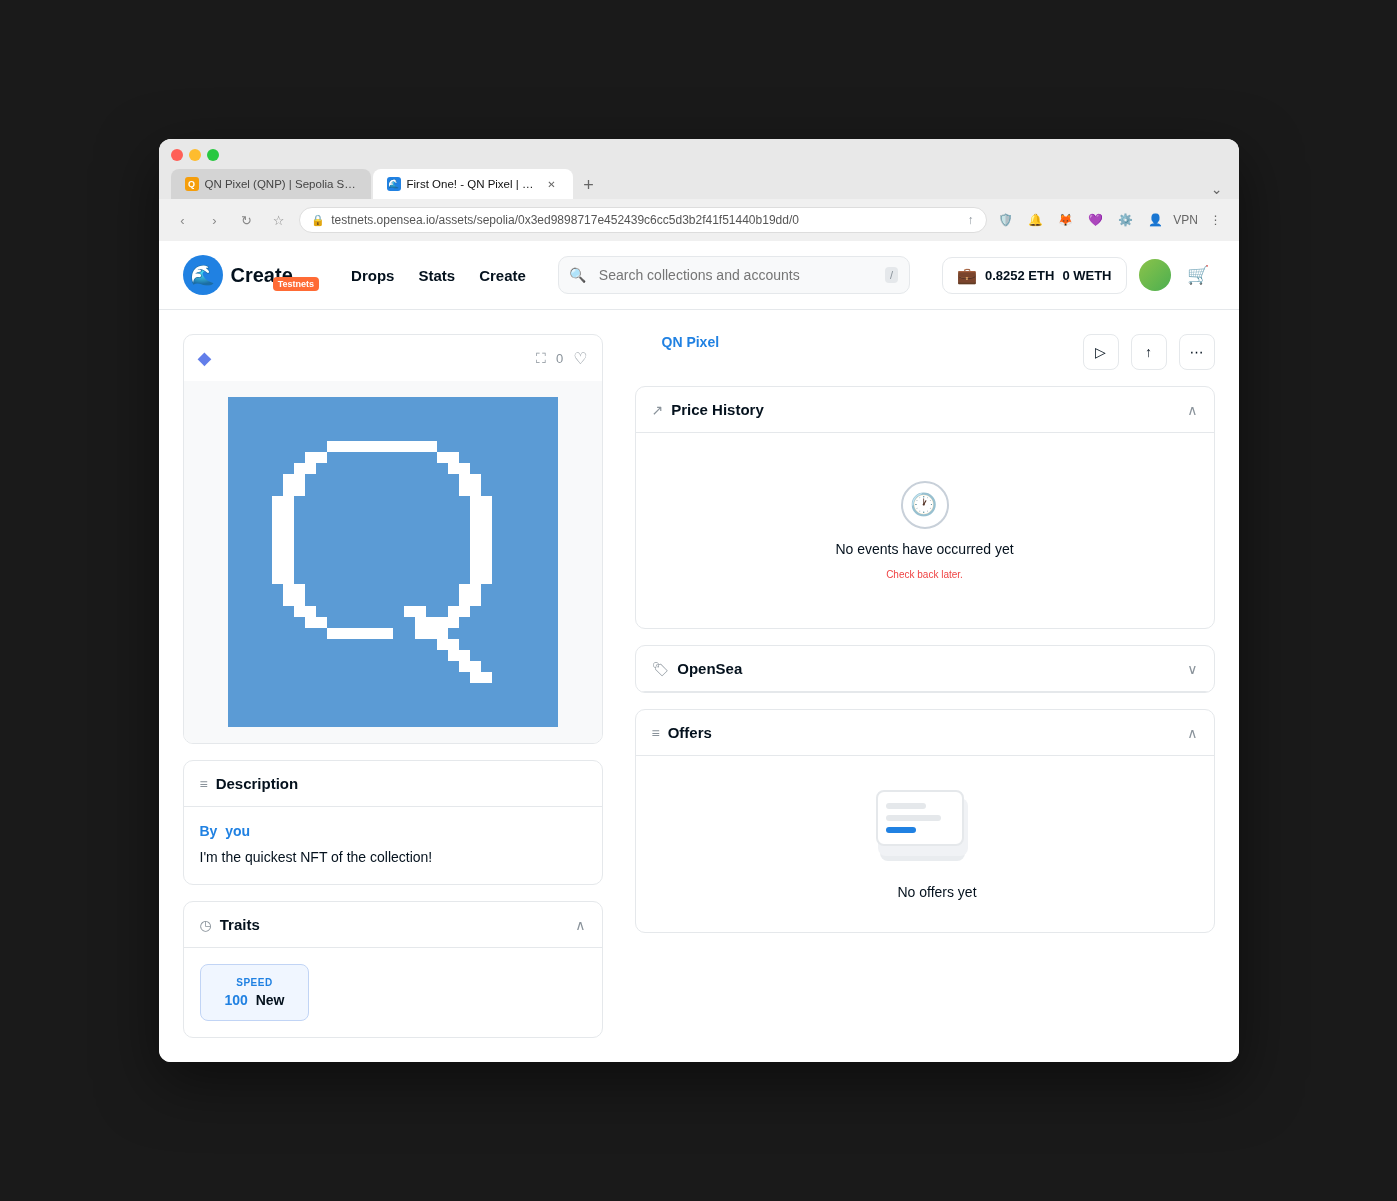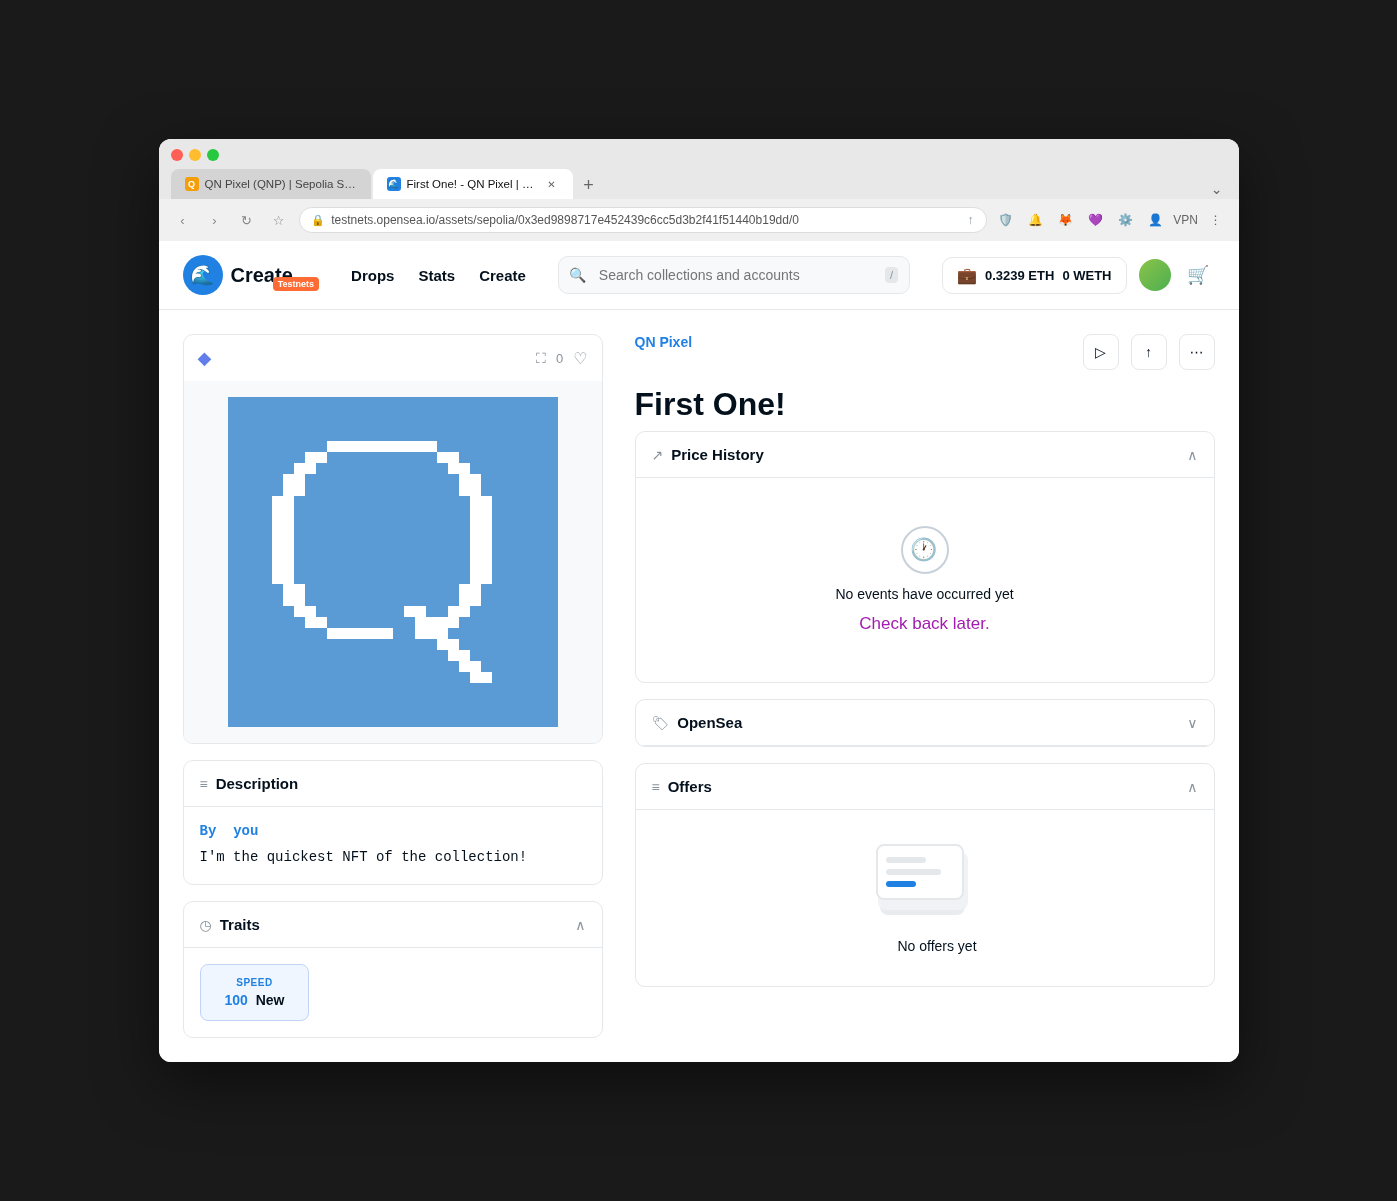--- a/index.html
+++ b/index.html
@@ -261,7 +261,7 @@
       <div class="header-right">
         <div class="wallet-info">
           <span class="wallet-icon">💼</span>
-          <span class="eth-balance">0.3239 ETH</span>
+          <span class="eth-balance">0.8252 ETH</span>
           <span class="weth-balance">0 WETH</span>
         </div>
         <div class="avatar" style="background: linear-gradient(135deg, #8bc34a, #4caf50);"></div>

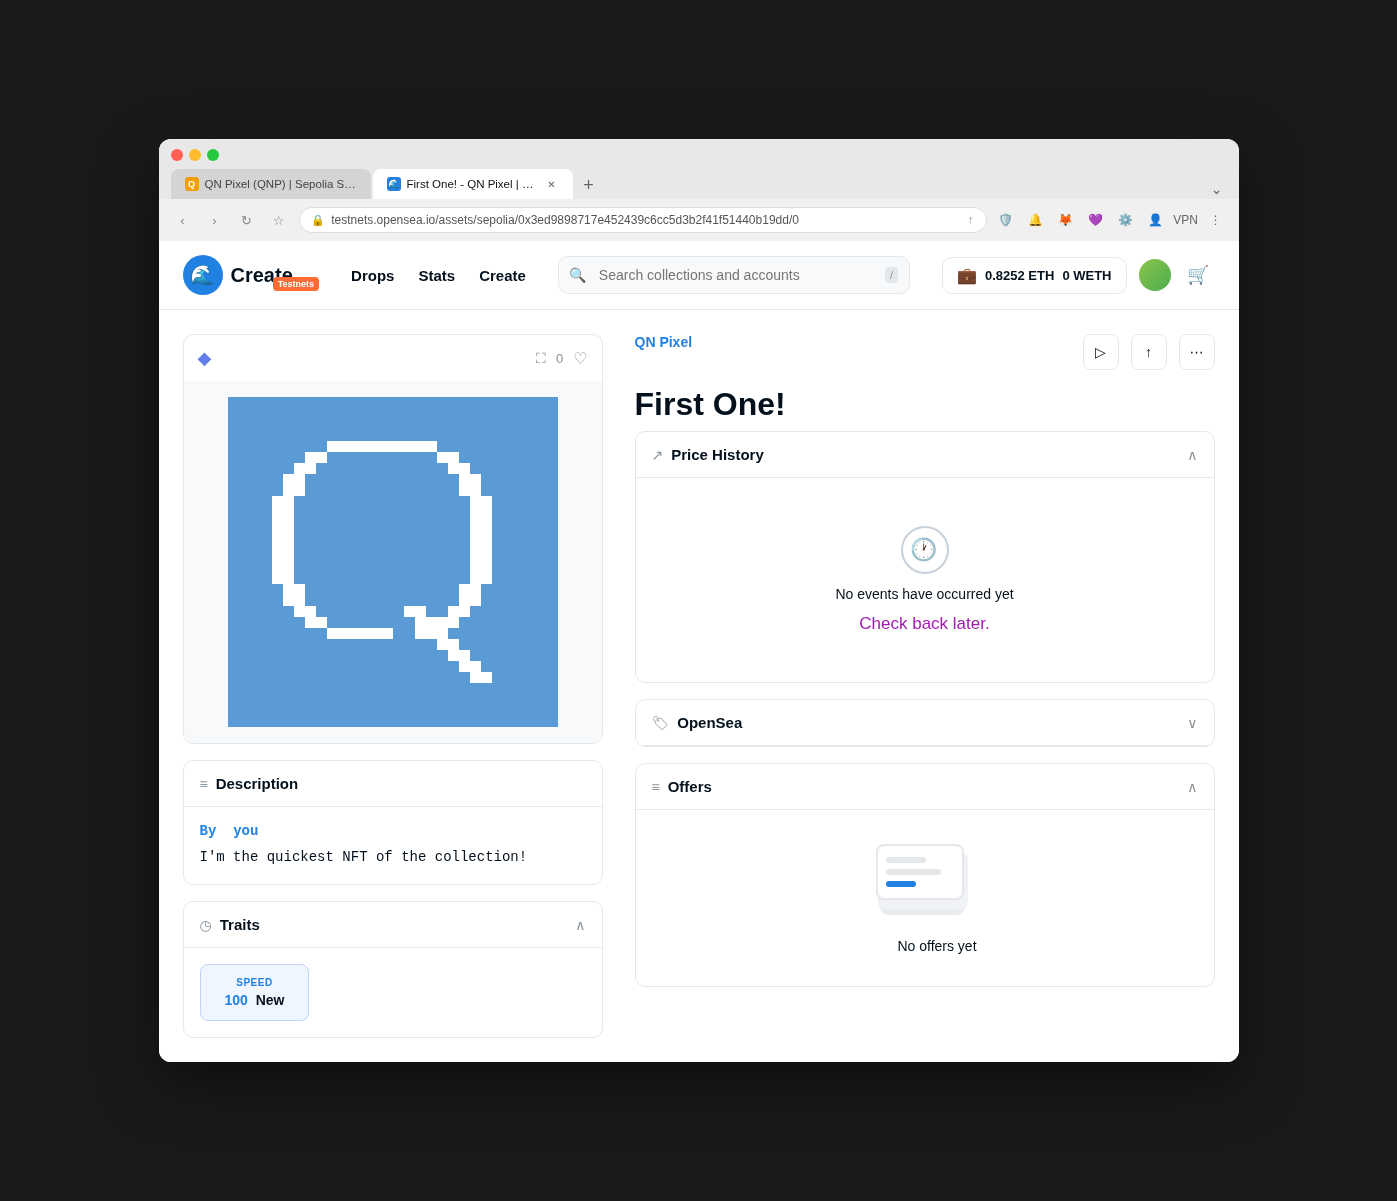--- a/index.html
+++ b/index.html
@@ -170,7 +170,7 @@
 
     
     .right-col { flex: 1; max-width: 580px; }
-    .collection-name { font-size: 14px; color: #2081e2; font-weight: 600; margin-bottom: 8px; cursor: pointer; }
+    .collection-name { font-size: 14px; color: #2081e2; font-weight: 600; margin-bottom: 8px; cursor: pointer; margin-left: 27px; }
     .nft-title { font-size: 32px; font-weight: 700; color: #04111d; margin-bottom: 8px; }
     .owner-line { font-size: 14px; color: #8a939b; margin-bottom: 24px; }
     .owner-link { color: #2081e2; font-weight: 600; cursor: pointer; }

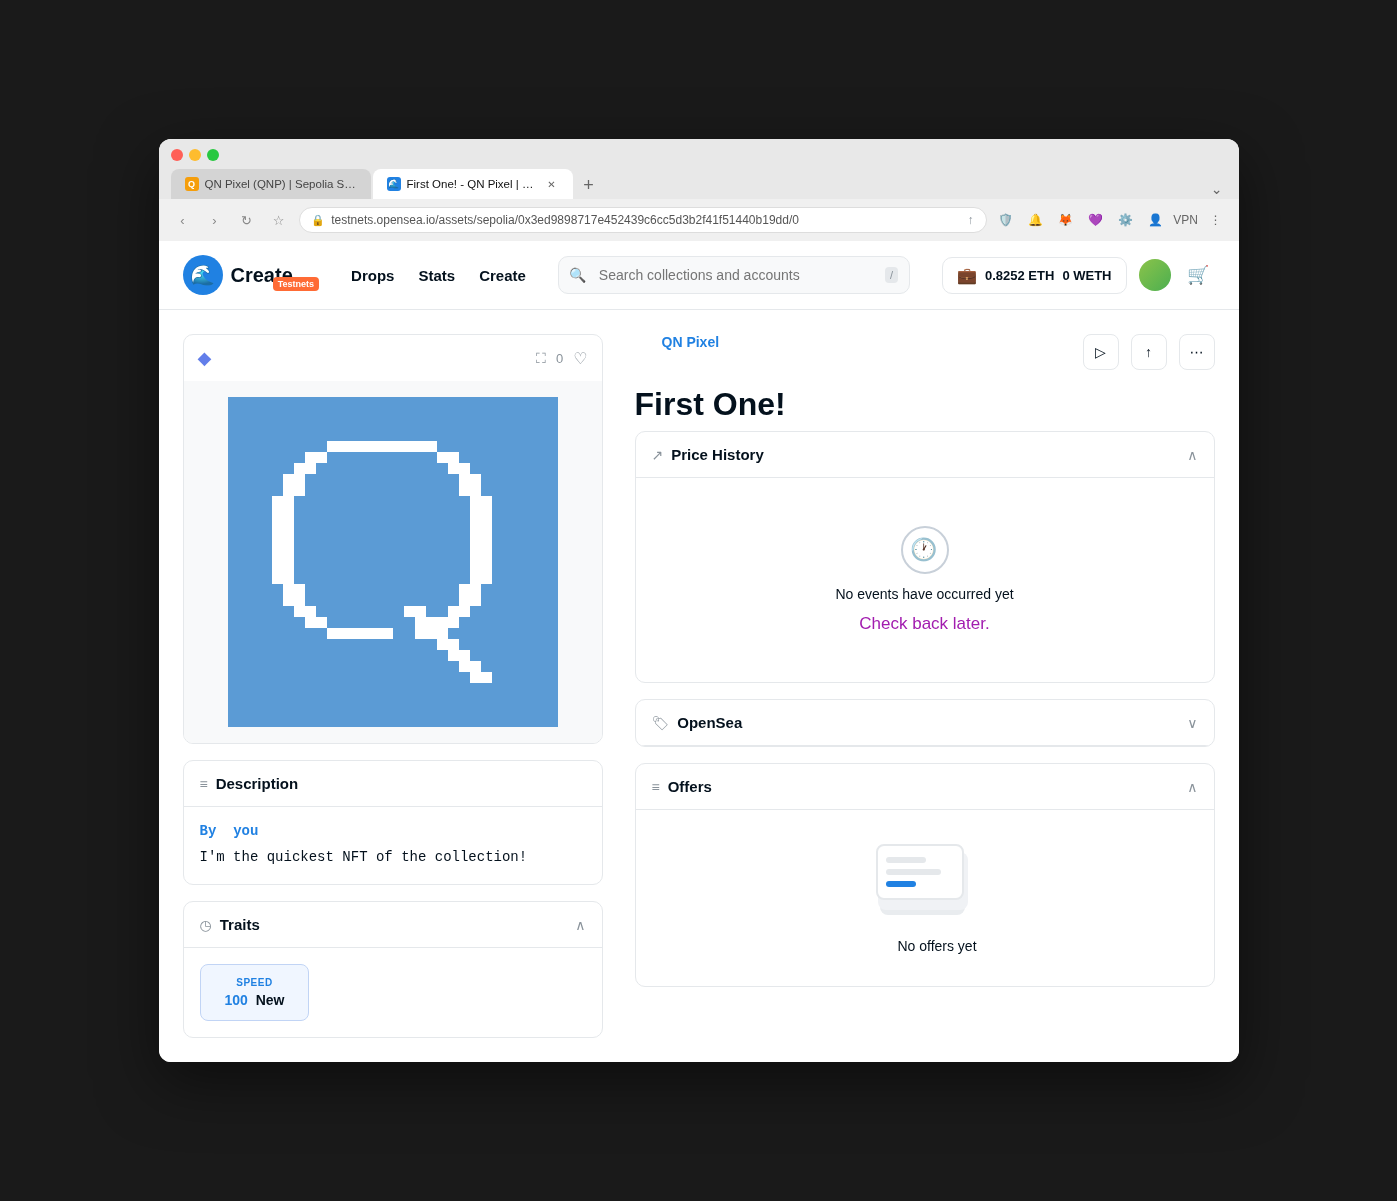--- a/index.html
+++ b/index.html
@@ -388,7 +388,6 @@
             <div class="nft-action-btn">⋯</div>
           </div>
         </div>
-        <h1 class="nft-title">First One!</h1>
 
         <div class="section-card">
           <div class="card-header">

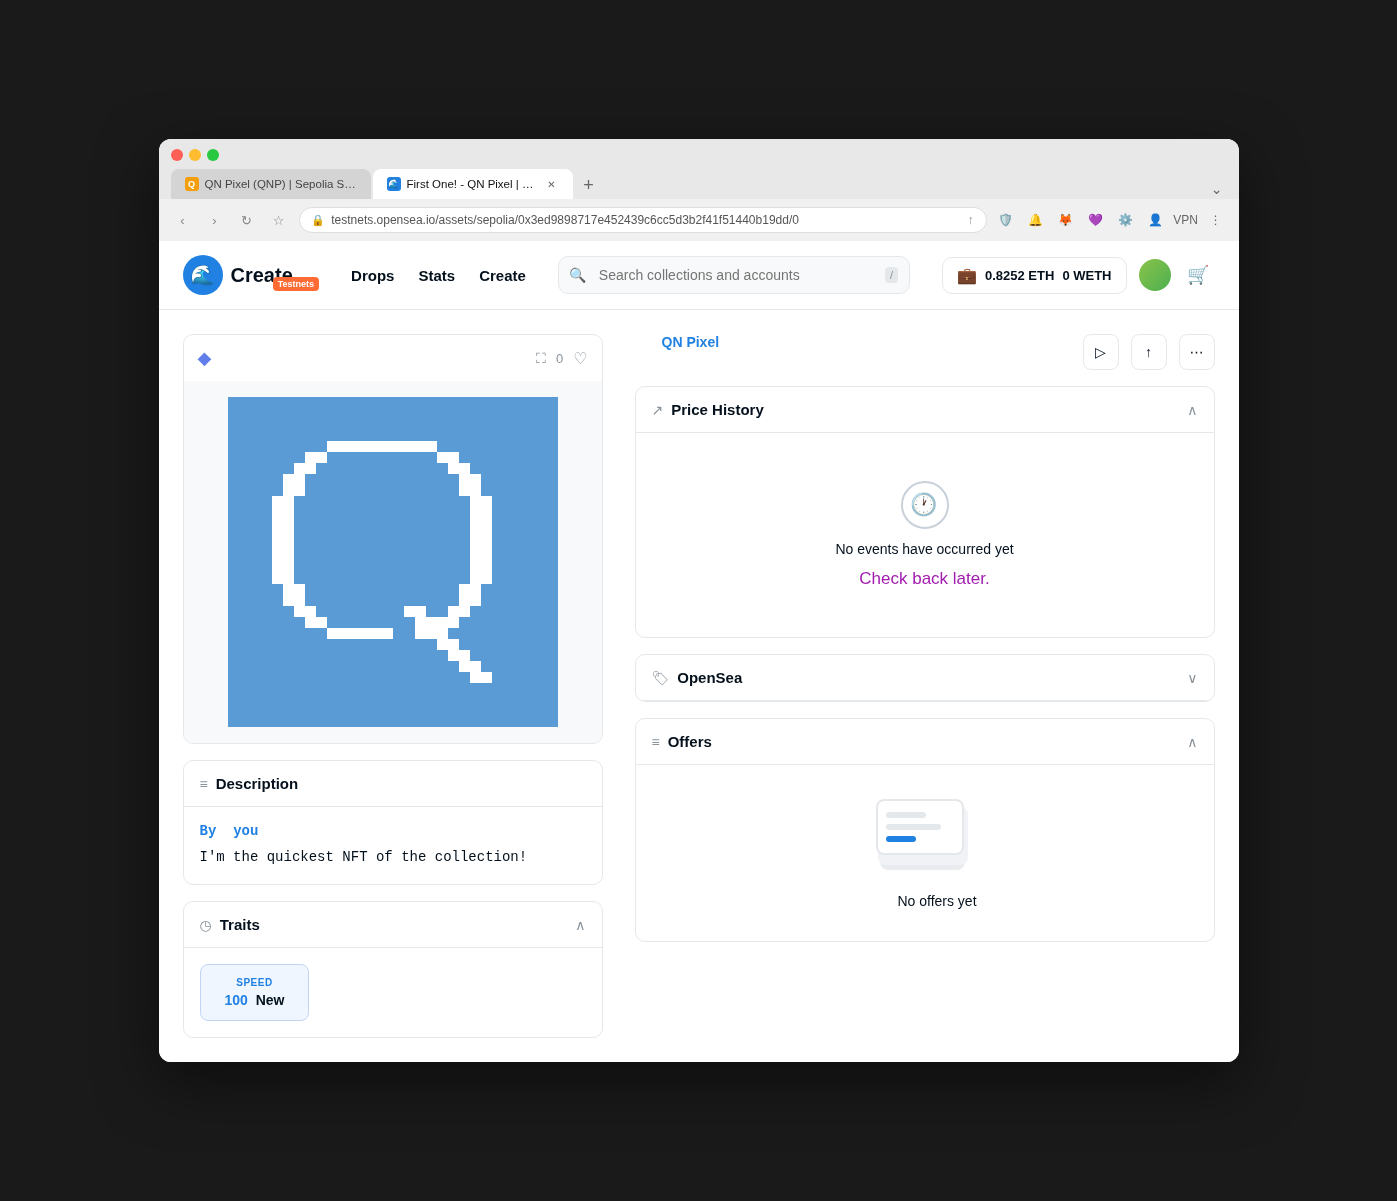--- a/index.html
+++ b/index.html
@@ -185,7 +185,7 @@
 
     .empty-state { display: flex; flex-direction: column; align-items: center; justify-content: center; padding: 48px 24px; gap: 12px; }
     .empty-title { font-size: 14px; color: #04111d; font-weight: 500; }
-    .empty-subtitle { font-size: 17px; color: #a21caf; }
+    .empty-subtitle { font-size: 10px; color: #ef4444; }
 
     
     .offers-empty { display: flex; flex-direction: column; align-items: center; padding: 32px 24px; gap: 16px; }

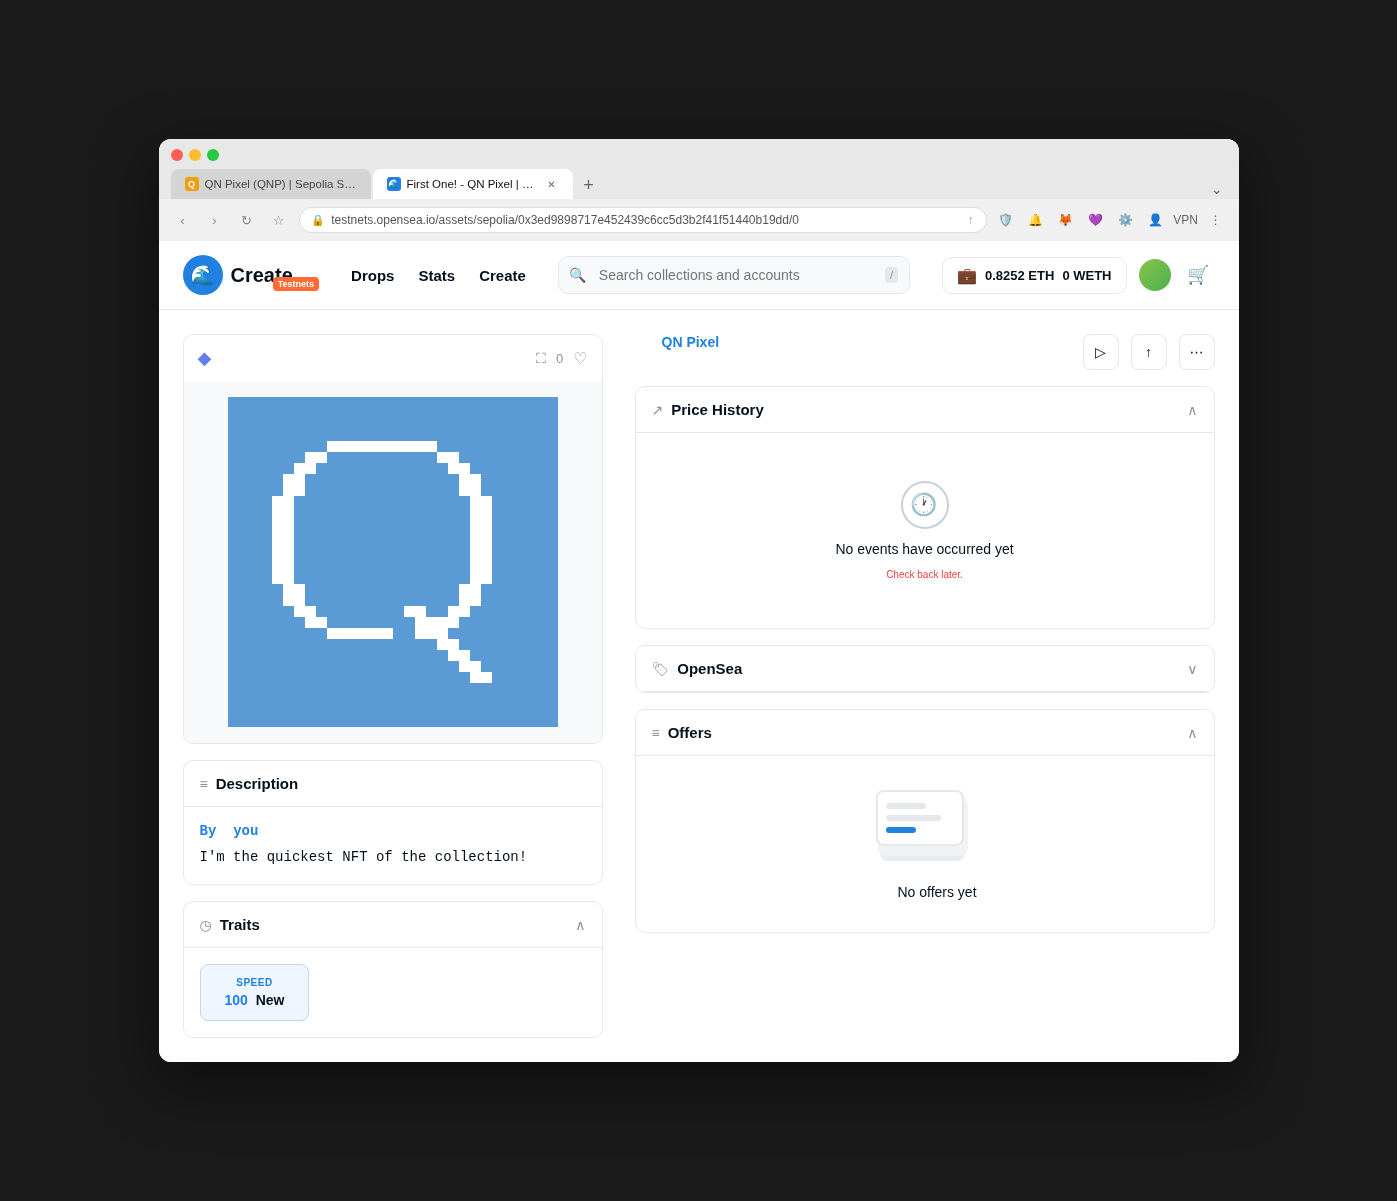--- a/index.html
+++ b/index.html
@@ -150,7 +150,7 @@
     .card-header-icon { font-size: 14px; color: #8a939b; }
     .card-header-title { font-size: 15px; font-weight: 600; color: #04111d; }
     .card-chevron { font-size: 14px; color: #8a939b; }
-    .card-body { padding: 16px; font-family: Liberation Mono, monospace; }
+    .card-body { padding: 16px; }
     .description-by { font-size: 14px; color: #8a939b; margin-bottom: 8px; }
     .description-by span { color: #2081e2; font-weight: 600; }
     .description-text { font-size: 14px; color: #04111d; line-height: 1.5; }

